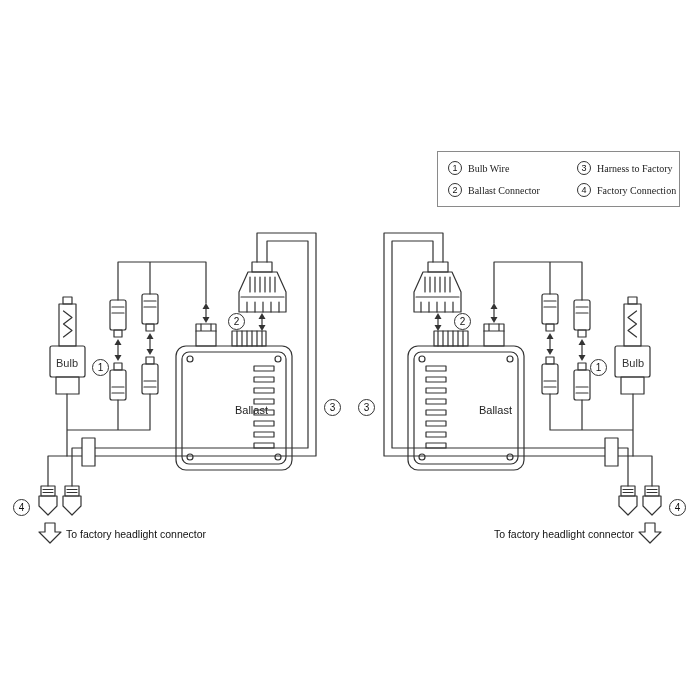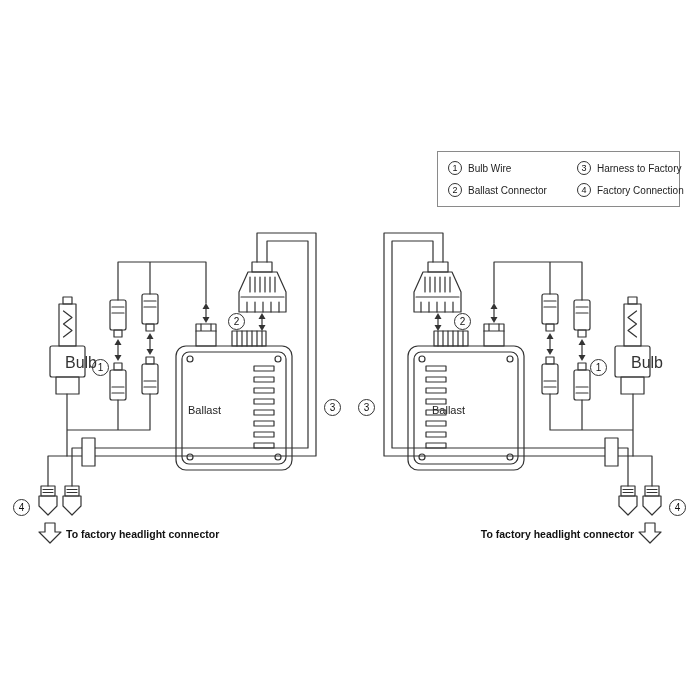--- a/index.html
+++ b/index.html
@@ -21,7 +21,7 @@
     display:inline-flex;align-items:center;justify-content:center;
     font-size:9px;line-height:1;margin-right:6px;flex:none;color:#111;
   }
-  .legend-label{font-size:10px;color:#222;}
+  .legend-label{font-size:10px;color:#222;font-family:Liberation Serif, serif;}
 
   
   .callout{

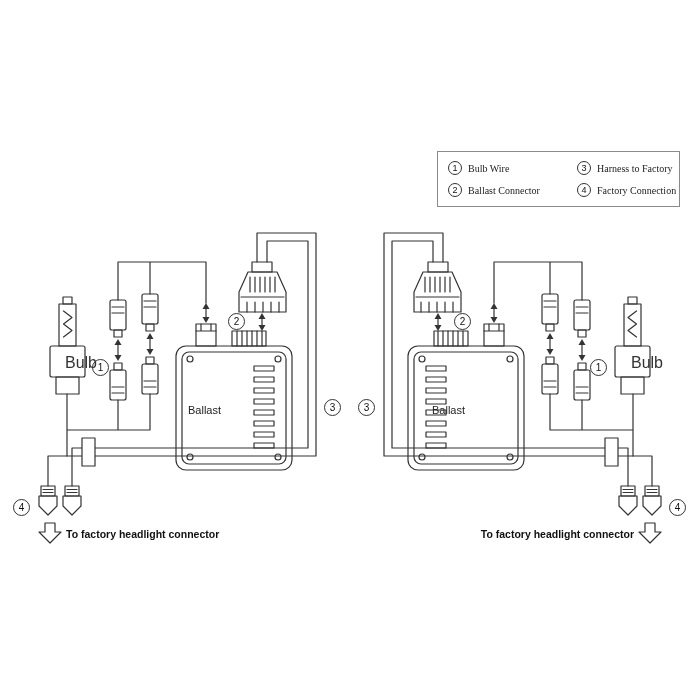--- a/index.html
+++ b/index.html
@@ -33,7 +33,7 @@
 
   
   .lbl{position:absolute;line-height:12px;}
-  .bulb-label{width:60px;text-align:right;font-size:16px;color:#333;}
+  .bulb-label{width:60px;text-align:center;font-size:11px;color:#333;}
   .ballast-label{width:80px;text-align:left;font-size:11px;color:#222;}
   .footer-label{font-size:10.5px;font-weight:700;color:#111;}
   .footer-right{width:214px;text-align:right;}

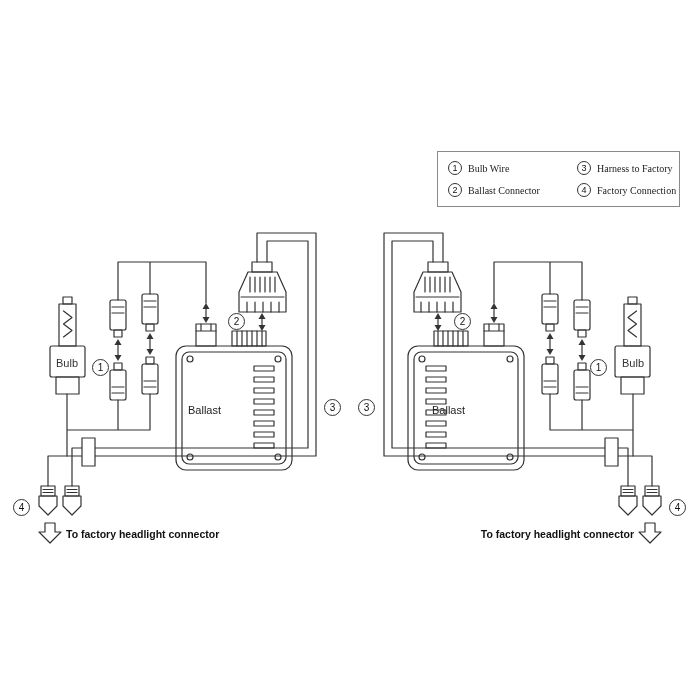--- a/index.html
+++ b/index.html
@@ -34,7 +34,7 @@
   
   .lbl{position:absolute;line-height:12px;}
   .bulb-label{width:60px;text-align:center;font-size:11px;color:#333;}
-  .ballast-label{width:80px;text-align:left;font-size:11px;color:#222;}
+  .ballast-label{width:80px;text-align:right;font-size:11px;color:#222;}
   .footer-label{font-size:10.5px;font-weight:700;color:#111;}
   .footer-right{width:214px;text-align:right;}
 </style>

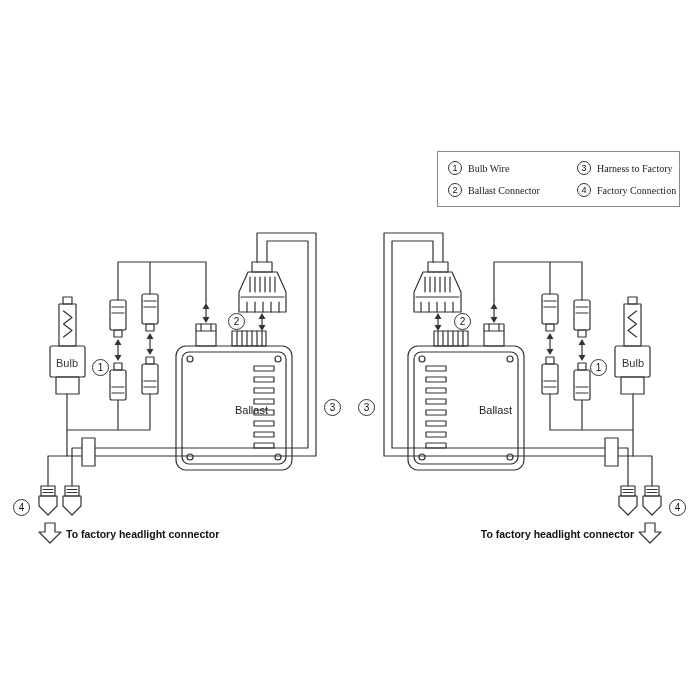--- a/index.html
+++ b/index.html
@@ -35,7 +35,7 @@
   .lbl{position:absolute;line-height:12px;}
   .bulb-label{width:60px;text-align:center;font-size:11px;color:#333;}
   .ballast-label{width:80px;text-align:right;font-size:11px;color:#222;}
-  .footer-label{font-size:10.5px;font-weight:700;color:#111;}
+  .footer-label{font-size:10.5px;font-weight:400;color:#111;}
   .footer-right{width:214px;text-align:right;}
 </style>
 </head>

